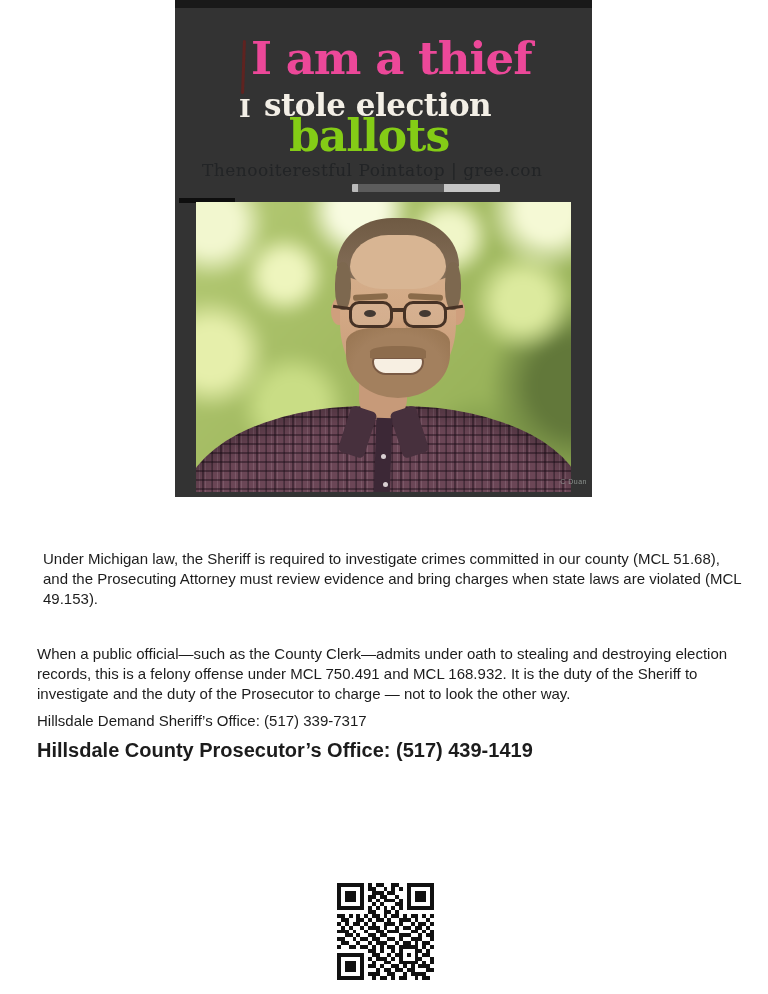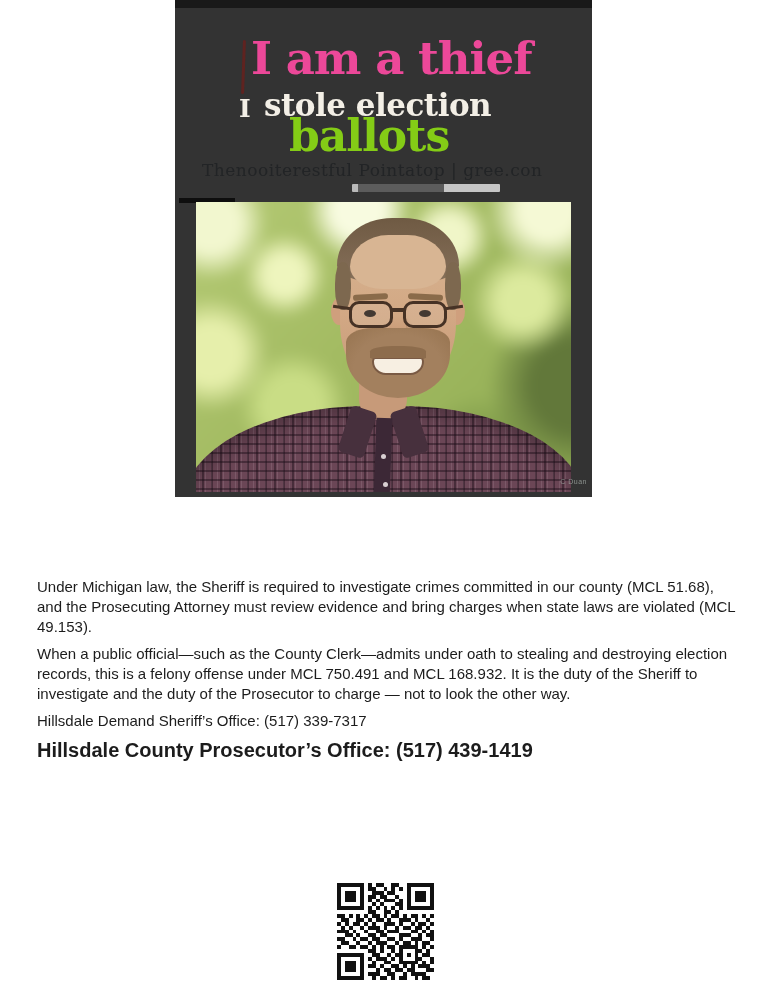--- a/index.html
+++ b/index.html
@@ -141,7 +141,7 @@
     border-radius:1px; margin-right:7px; vertical-align:-2px;
   }
   .para { font-size:15px; line-height:20px; }
-  .p1 { top:577px; }
+  .p1 { top:549px;margin-left:6px; }
   .p2 { top:616px;margin-top:28px; }
   .call { top:684px; font-size:15px; line-height:20px; }
   .contact1 { top:712px; font-size:15px; }

